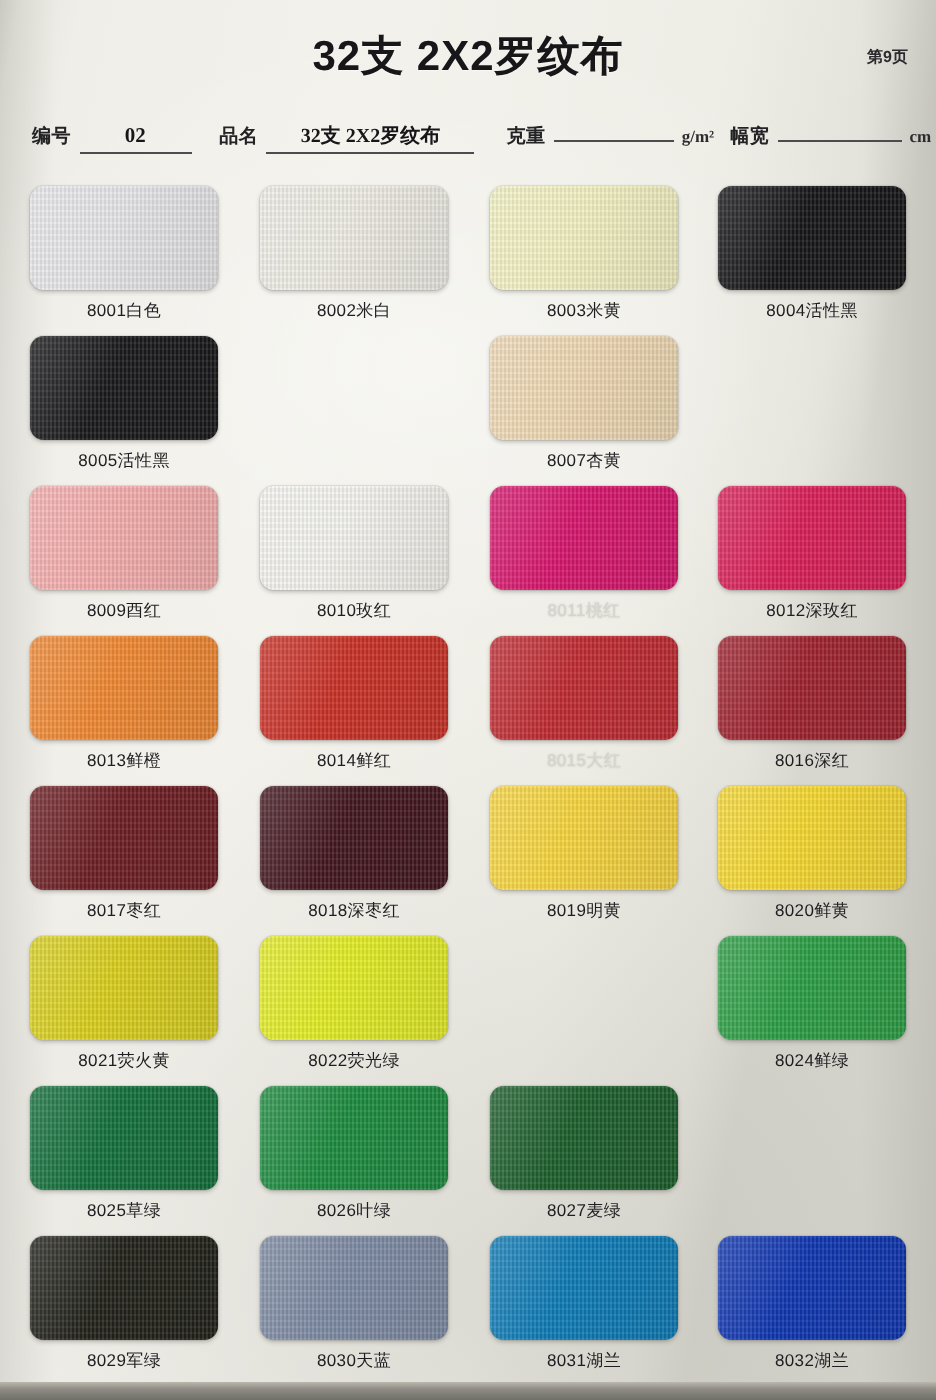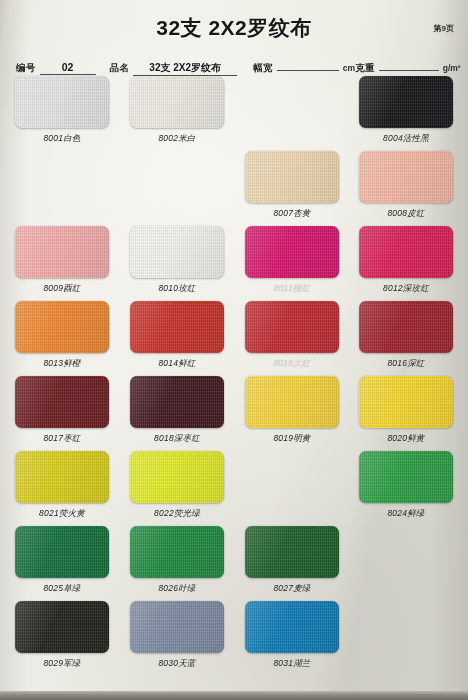--- a/index.html
+++ b/index.html
@@ -86,6 +86,7 @@
     height: 22px;
     display: flex;
     align-items: baseline;
+    font-family: Liberation Serif, serif;
   }
   .field {
     display: flex;

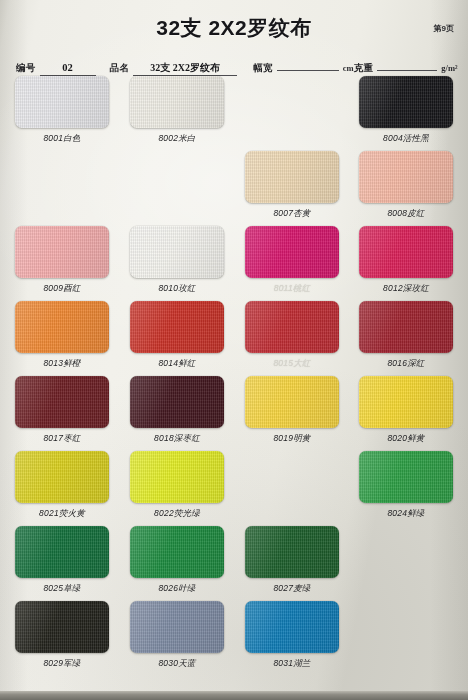--- a/index.html
+++ b/index.html
@@ -210,18 +210,18 @@
       <span class="field-line">32支 2X2罗纹布</span>
     </div>
 
+    <div class="field" id="f-gsm">
+      <span class="field-label">克重</span>
+      <span class="field-line"></span>
+      <span class="unit">g/m²</span>
+    </div>
+
     <div class="field" id="f-width">
       <span class="field-label">幅宽</span>
       <span class="field-line"></span>
       <span class="unit">cm</span>
     </div>
 
-    <div class="field" id="f-gsm">
-      <span class="field-label">克重</span>
-      <span class="field-line"></span>
-      <span class="unit">g/m²</span>
-    </div>
-
   </div>
 
   <div id="grid">

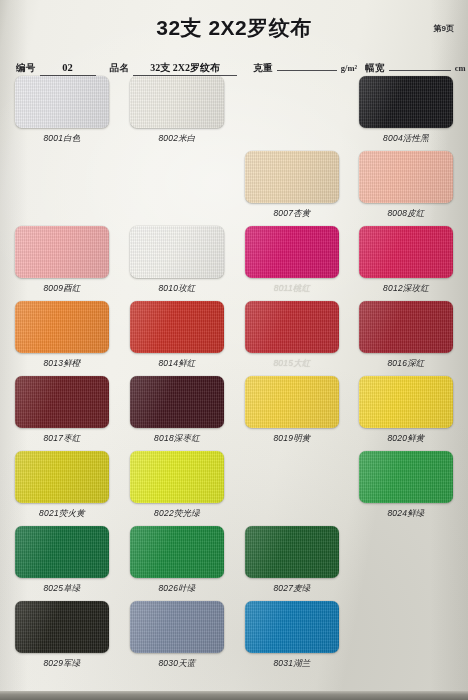--- a/index.html
+++ b/index.html
@@ -128,10 +128,9 @@
   
   #grid {
     position: absolute;
-    top: 76px;
+    top: 93px;
     left: 0;
     width: 412px;
-    font-style: italic;
   }
   .swatch-row {
     position: relative;

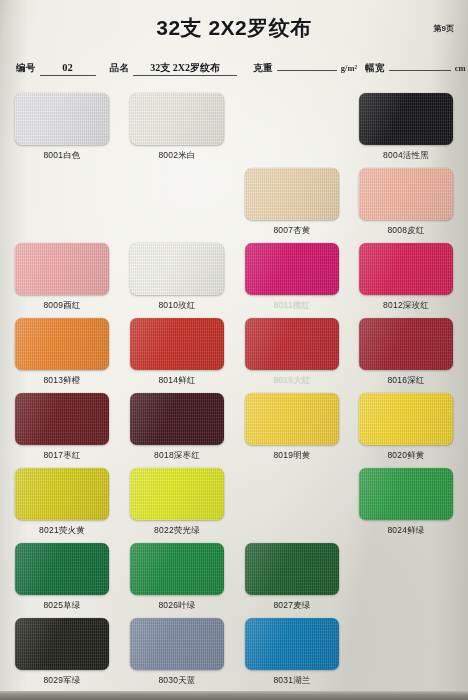--- a/index.html
+++ b/index.html
@@ -233,6 +233,10 @@
           <div class="chip" style="background: rgb(238, 236, 228);"></div>
           <div class="chip-label">8002米白</div>
         </div>
+        <div class="cell c2">
+          <div class="chip" style="background: rgb(242, 240, 194);"></div>
+          <div class="chip-label">8003米黄</div>
+        </div>
         <div class="cell c3">
           <div class="chip" style="background: rgb(23, 23, 26);"></div>
           <div class="chip-label">8004活性黑</div>

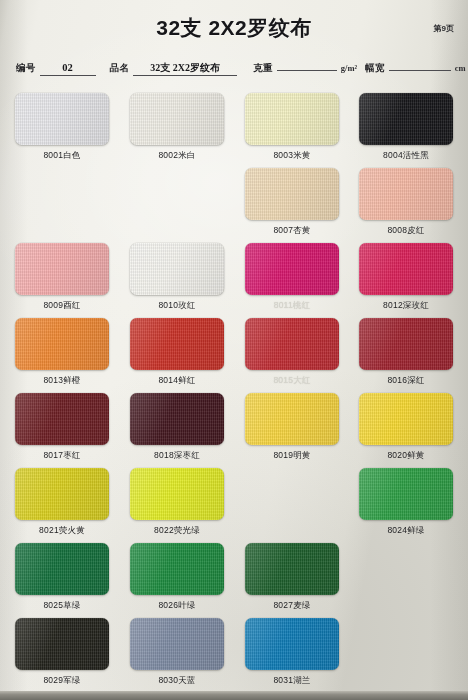--- a/index.html
+++ b/index.html
@@ -243,6 +243,10 @@
         </div>
       </div>
       <div class="swatch-row">
+        <div class="cell c0">
+          <div class="chip" style="background: rgb(26, 26, 28);"></div>
+          <div class="chip-label">8005活性黑</div>
+        </div>
         <div class="cell c2">
           <div class="chip" style="background: rgb(238, 216, 180);"></div>
           <div class="chip-label">8007杏黄</div>

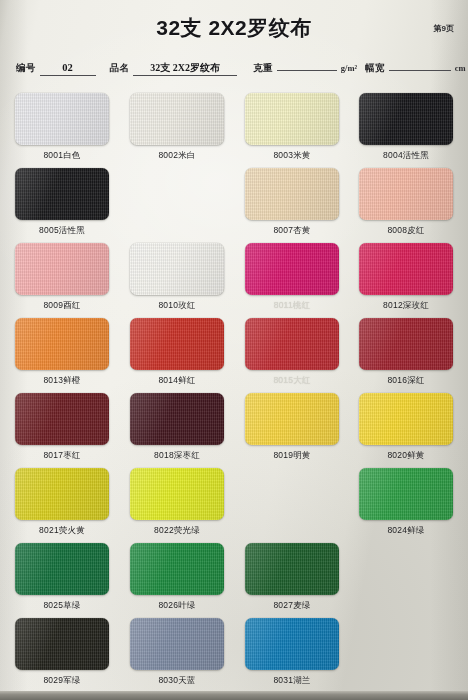--- a/index.html
+++ b/index.html
@@ -251,10 +251,6 @@
           <div class="chip" style="background: rgb(238, 216, 180);"></div>
           <div class="chip-label">8007杏黄</div>
         </div>
-        <div class="cell c3">
-          <div class="chip" style="background: rgb(244, 184, 164);"></div>
-          <div class="chip-label">8008皮红</div>
-        </div>
       </div>
       <div class="swatch-row">
         <div class="cell c0">

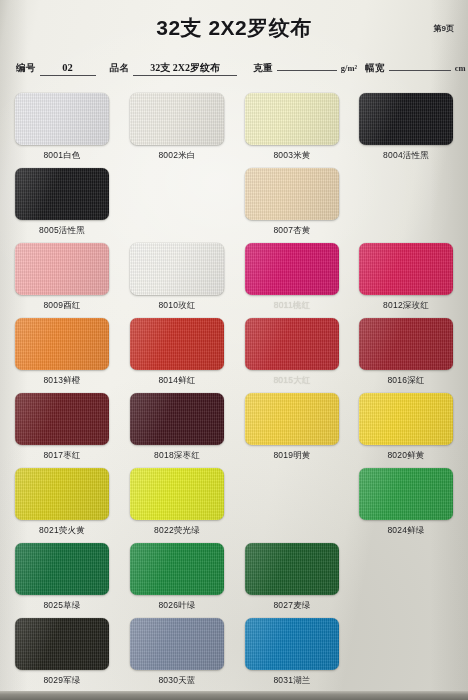--- a/index.html
+++ b/index.html
@@ -347,6 +347,10 @@
           <div class="chip" style="background: rgb(15, 123, 181);"></div>
           <div class="chip-label">8031湖兰</div>
         </div>
+        <div class="cell c3">
+          <div class="chip" style="background: rgb(16, 54, 176);"></div>
+          <div class="chip-label">8032湖兰</div>
+        </div>
       </div>
     </div>
 

